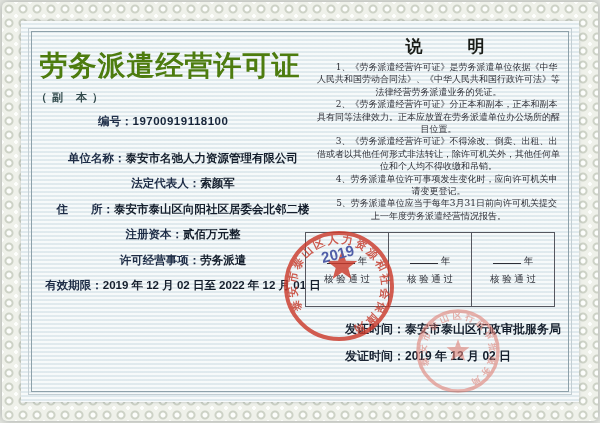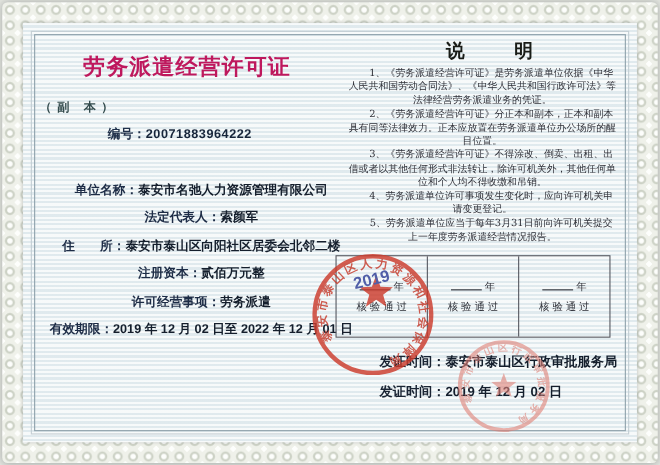--- a/index.html
+++ b/index.html
@@ -21,8 +21,8 @@
   .abs{position:absolute;text-align:center;}
 
   
-  .title{left:36px;top:47px;width:268px;text-align:center;font-size:20px;font-weight:bold;
-    letter-spacing:1px;color:#be185d;white-space:nowrap;}
+  .title{left:36px;top:47px;width:268px;text-align:center;font-size:28px;font-weight:bold;
+    letter-spacing:1px;color:#4d7c0f;white-space:nowrap;}
   .subtitle{left:36px;top:90px;width:268px;text-align:left;font-size:11px;font-weight:bold;
     letter-spacing:5px;color:#324a4c;}
   .cert-no{left:98px;top:114px;font-size:11.5px;font-weight:bold;color:#20304a;}

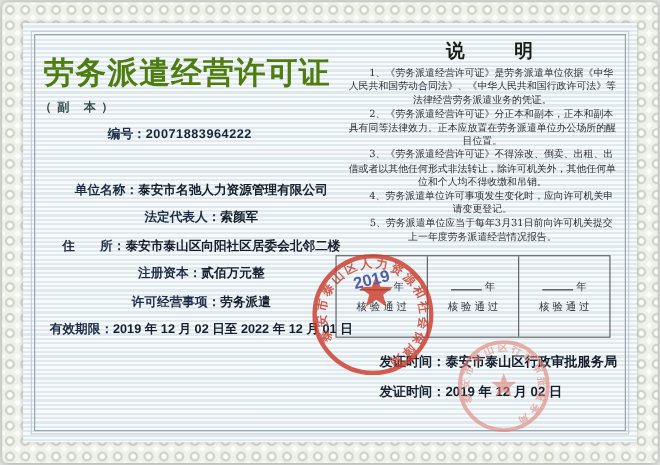--- a/index.html
+++ b/index.html
@@ -70,7 +70,7 @@
   <div class="abs title">劳务派遣经营许可证</div>
   <div class="abs subtitle">（副  本）</div>
   <div class="abs cert-no">
-    <span>编号：</span><span class="num">20071883964222</span>
+    <span>编号：</span><span class="num">19700919118100</span>
   </div>
 
   <div class="abs fields">

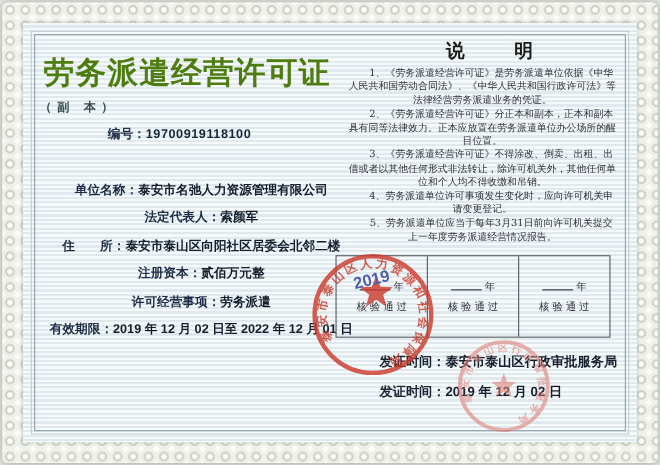--- a/index.html
+++ b/index.html
@@ -28,7 +28,7 @@
   .cert-no{left:98px;top:114px;font-size:11.5px;font-weight:bold;color:#20304a;}
   .cert-no .num{color:#17253a;letter-spacing:.5px;}
 
-  .fields{left:38px;top:165px;width:290px;}
+  .fields{left:38px;top:151px;width:290px;}
   .field-row{height:25.4px;font-size:11.5px;white-space:nowrap;}
   .f-label{font-weight:bold;color:#1d2c46;}
   .f-value{font-weight:bold;color:#141e2c;}

